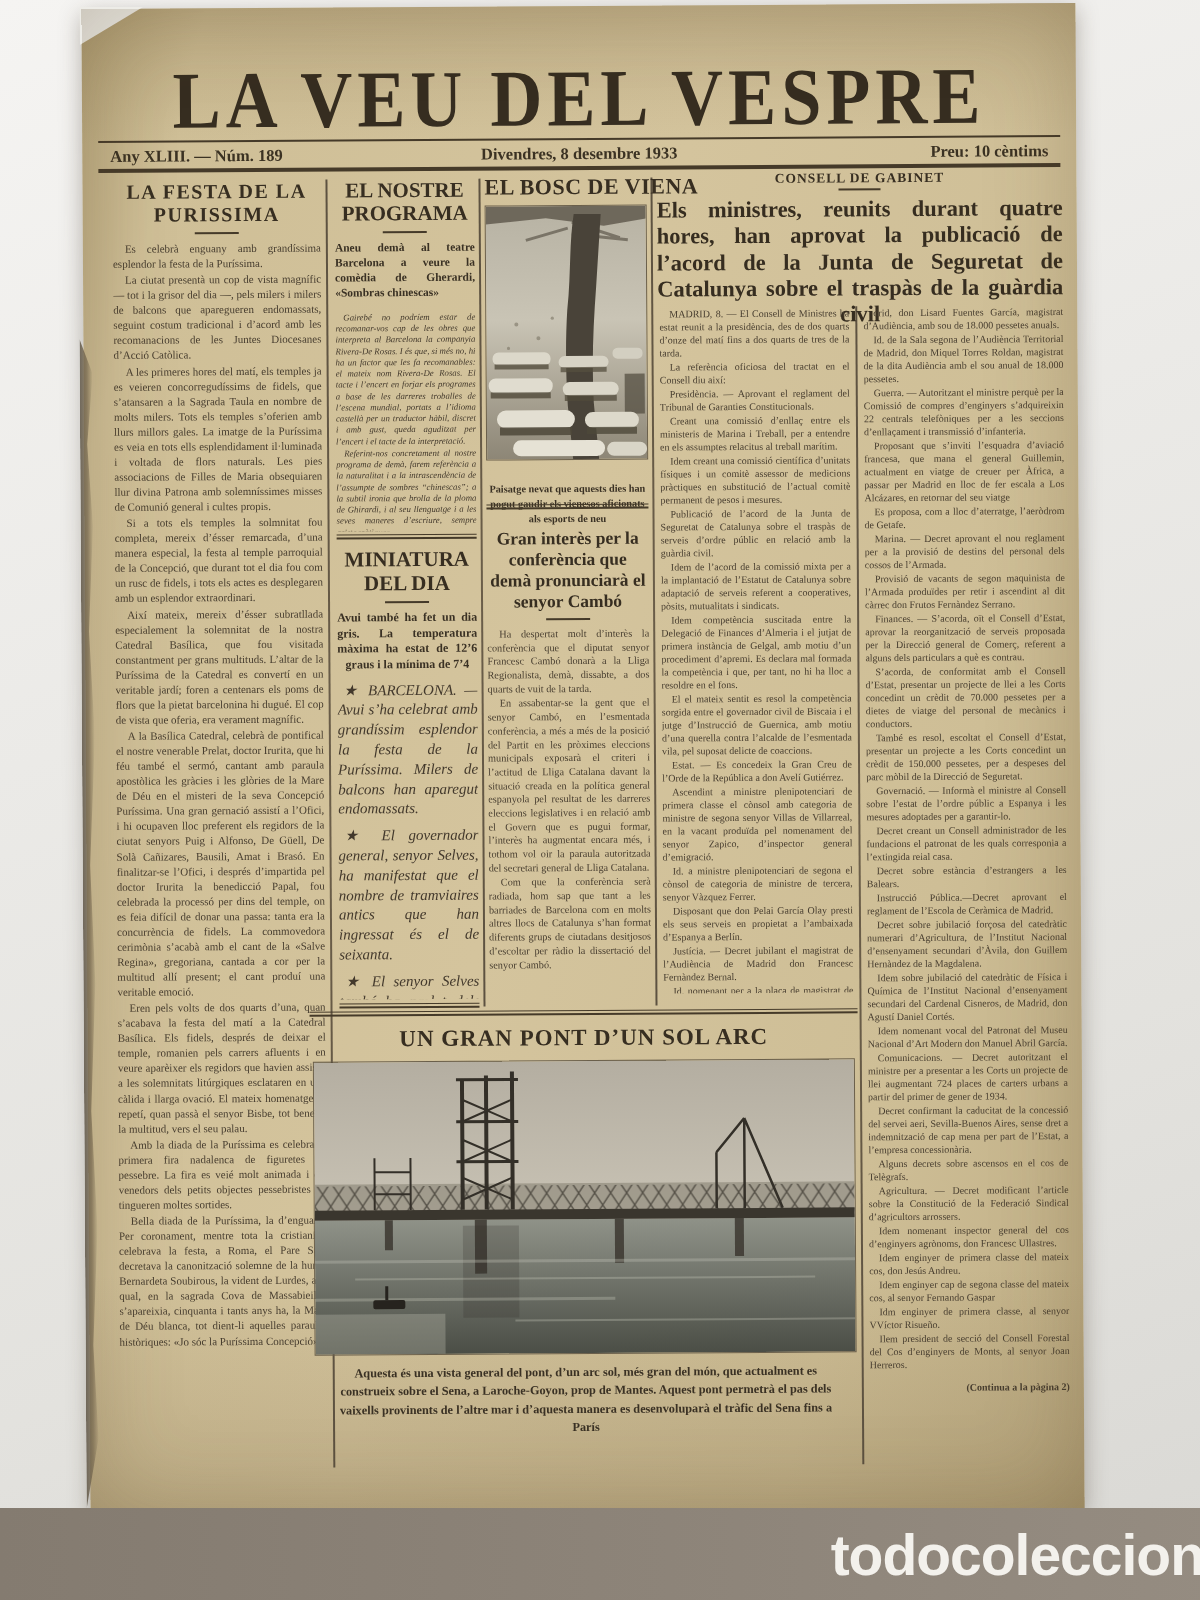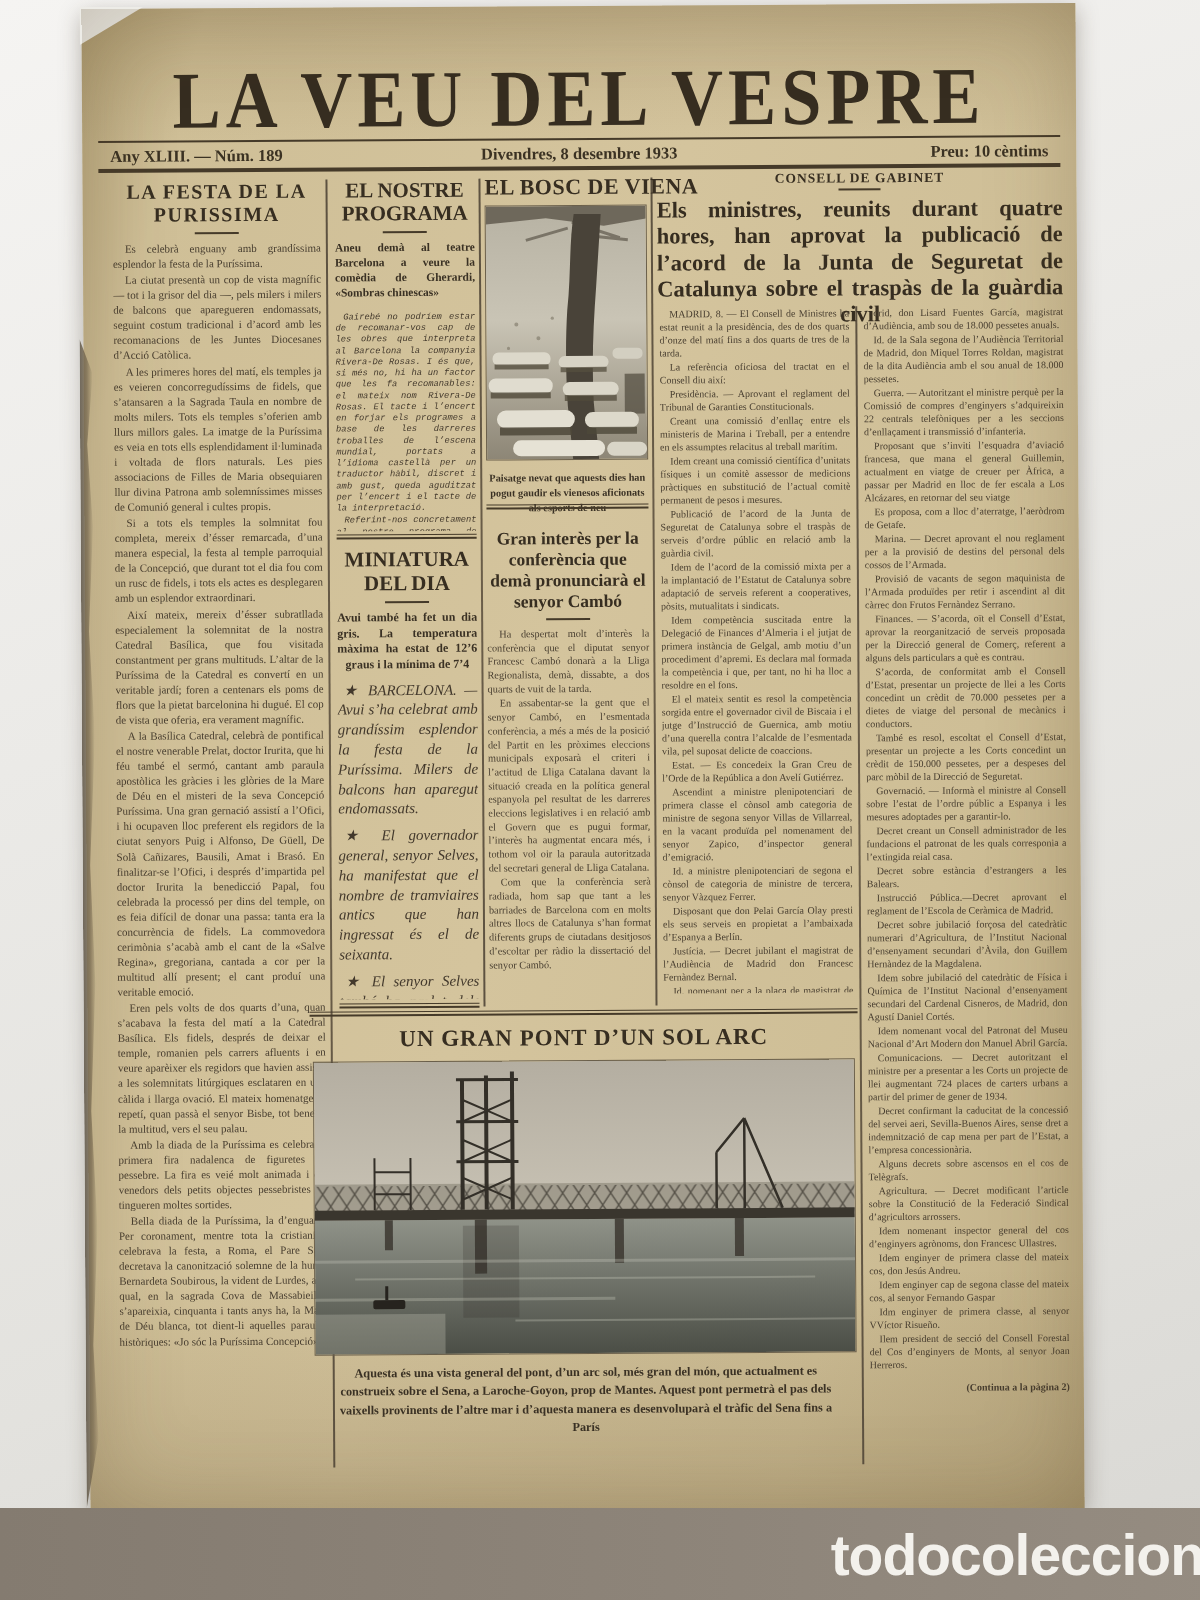--- a/index.html
+++ b/index.html
@@ -44,7 +44,7 @@
   .deck{font-weight:bold;text-align:justify;color:#3a3124;}
   .col2a .deck{font-size:11.5px;line-height:1.3;margin-bottom:12px;}
   .col2a .bodytext{font-size:8.8px;line-height:1.28;font-style:italic;}
-  .col2a .bodytext p{text-indent:8px;font-family:Liberation Mono, monospace;}
+  .col2a .bodytext p{text-indent:8px;}
   .col2b{position:absolute;left:252px;top:540px;width:140px;height:452px;overflow:hidden;}
   .col2b h2{font-size:21px;text-align:center;line-height:1.15;}
   .col2b .deck{font-size:12px;line-height:1.3;text-align:justify;-moz-text-align-last:center;text-align-last:center;margin-bottom:8px;}

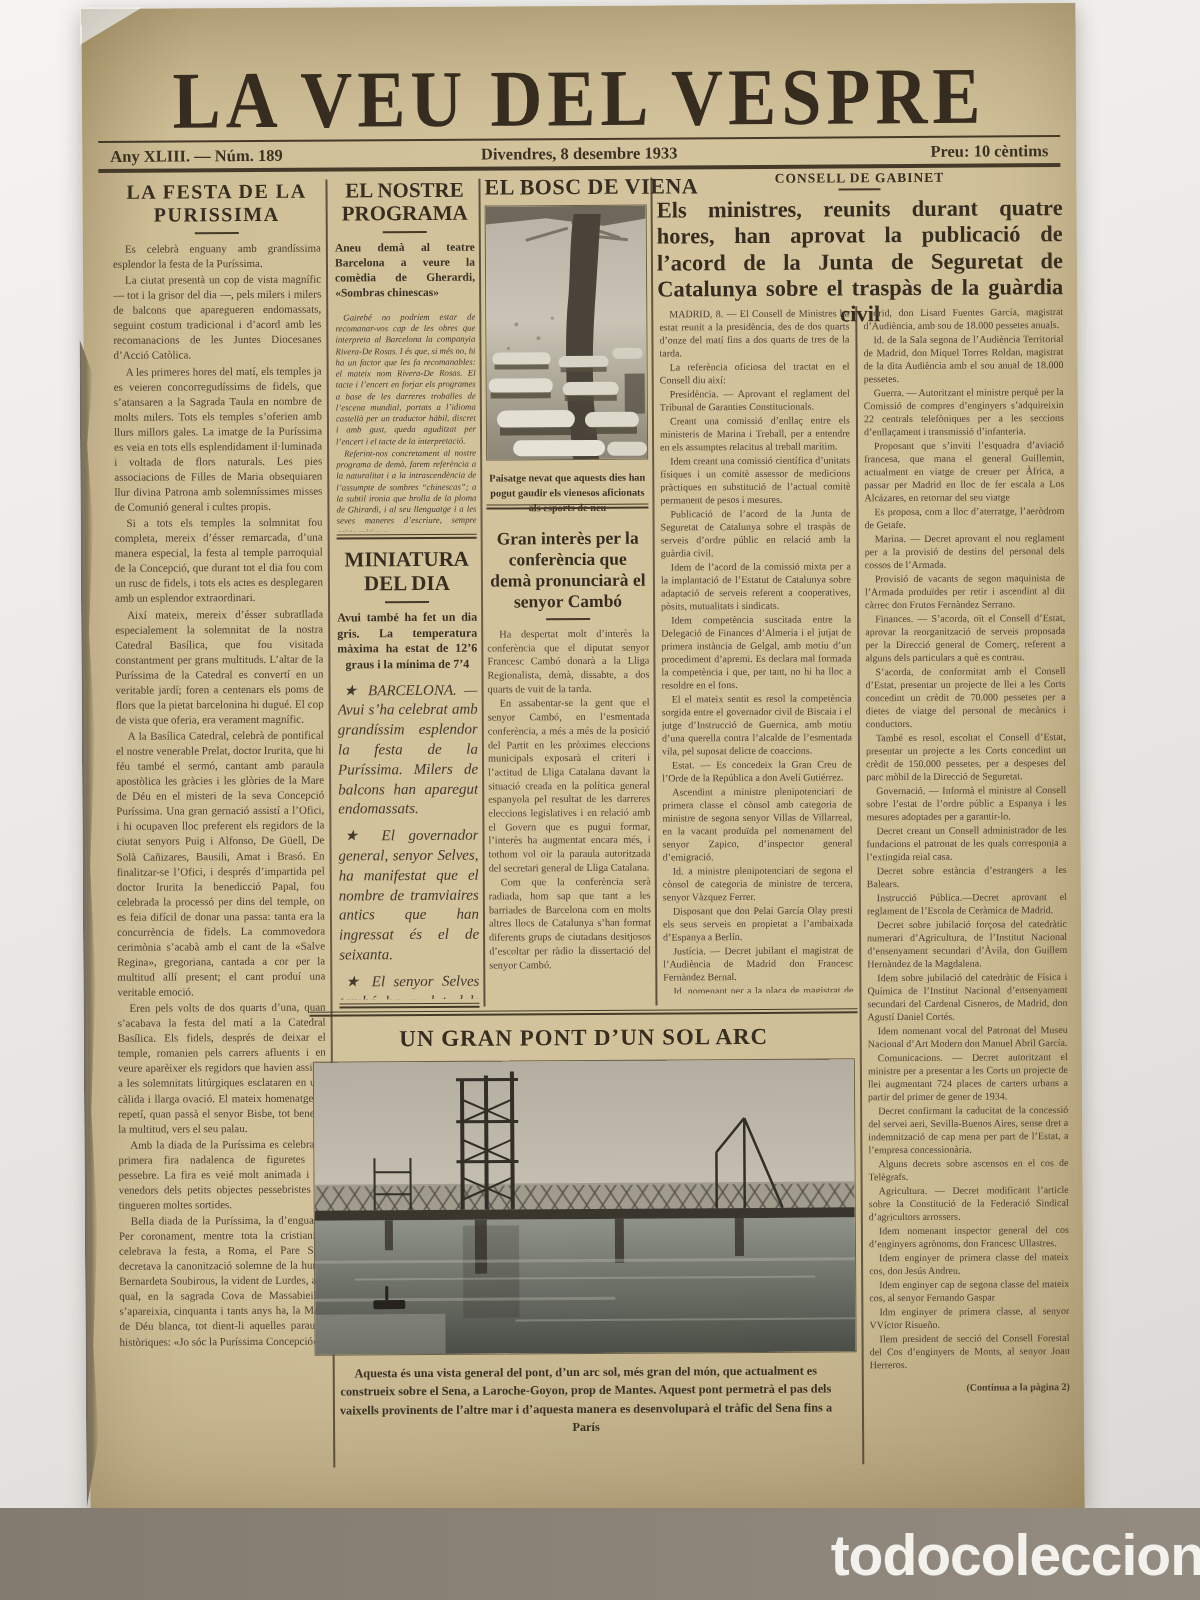--- a/index.html
+++ b/index.html
@@ -53,7 +53,7 @@
   .col3a h3{font-size:22px;letter-spacing:.5px;text-align:center;white-space:nowrap;}
   .photo-frame{margin-top:5px;border:1px solid #6a5f4b;line-height:0;}
   .cap{font-weight:bold;text-align:center;color:#3a3124;}
-  .col3a .cap{font-size:10.3px;line-height:1.45;margin-top:11px;}
+  .col3a .cap{font-size:10.3px;line-height:1.45;margin-top:22px;}
   .col3b{position:absolute;left:402px;top:508px;width:162px;height:470px;overflow:hidden;}
   .col3b h3{font-size:17.5px;line-height:1.2;text-align:center;margin-top:14px;}
   .col3b .bodytext{font-size:10.3px;line-height:1.33;color:#473d2f;}

